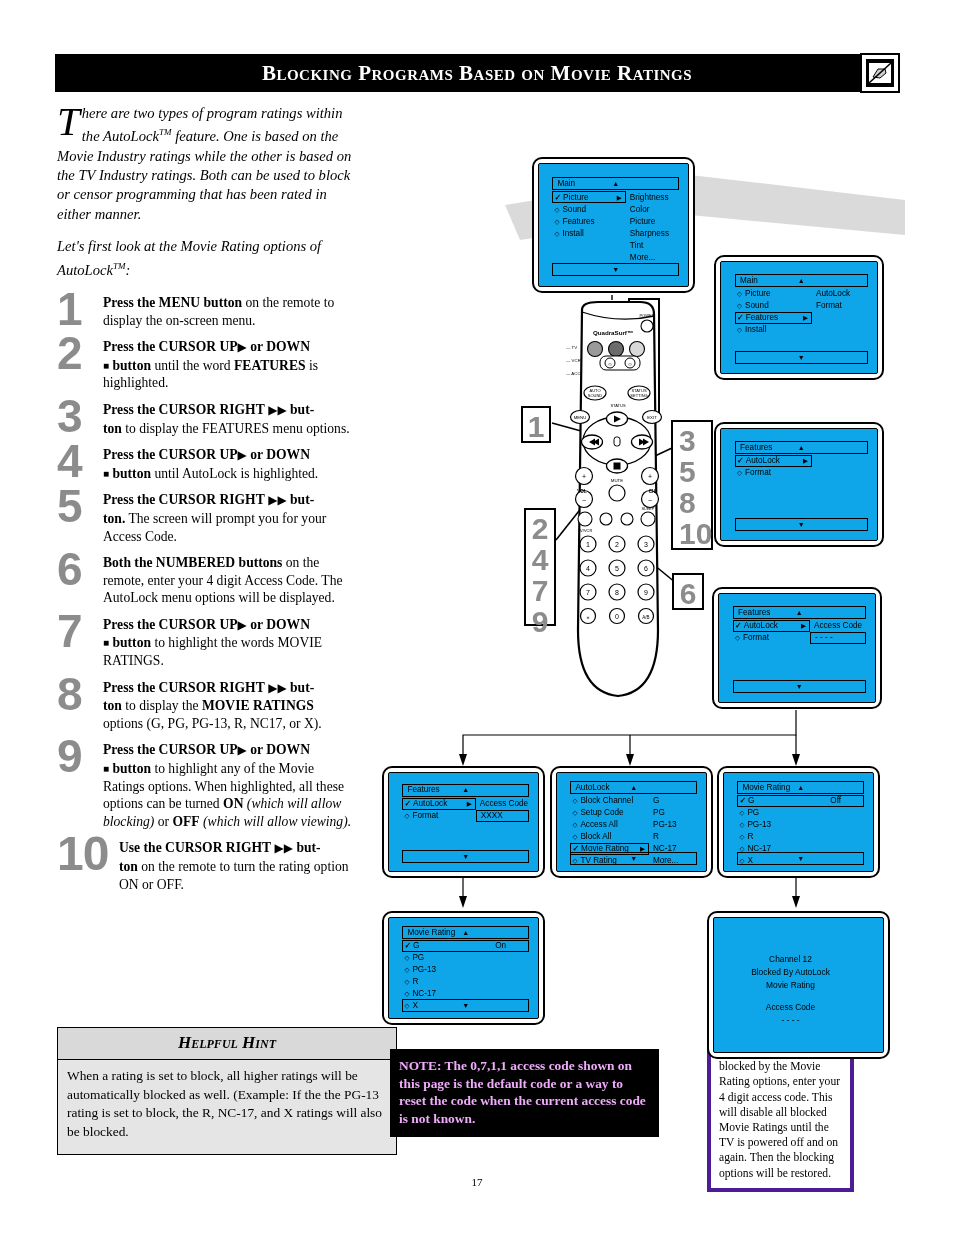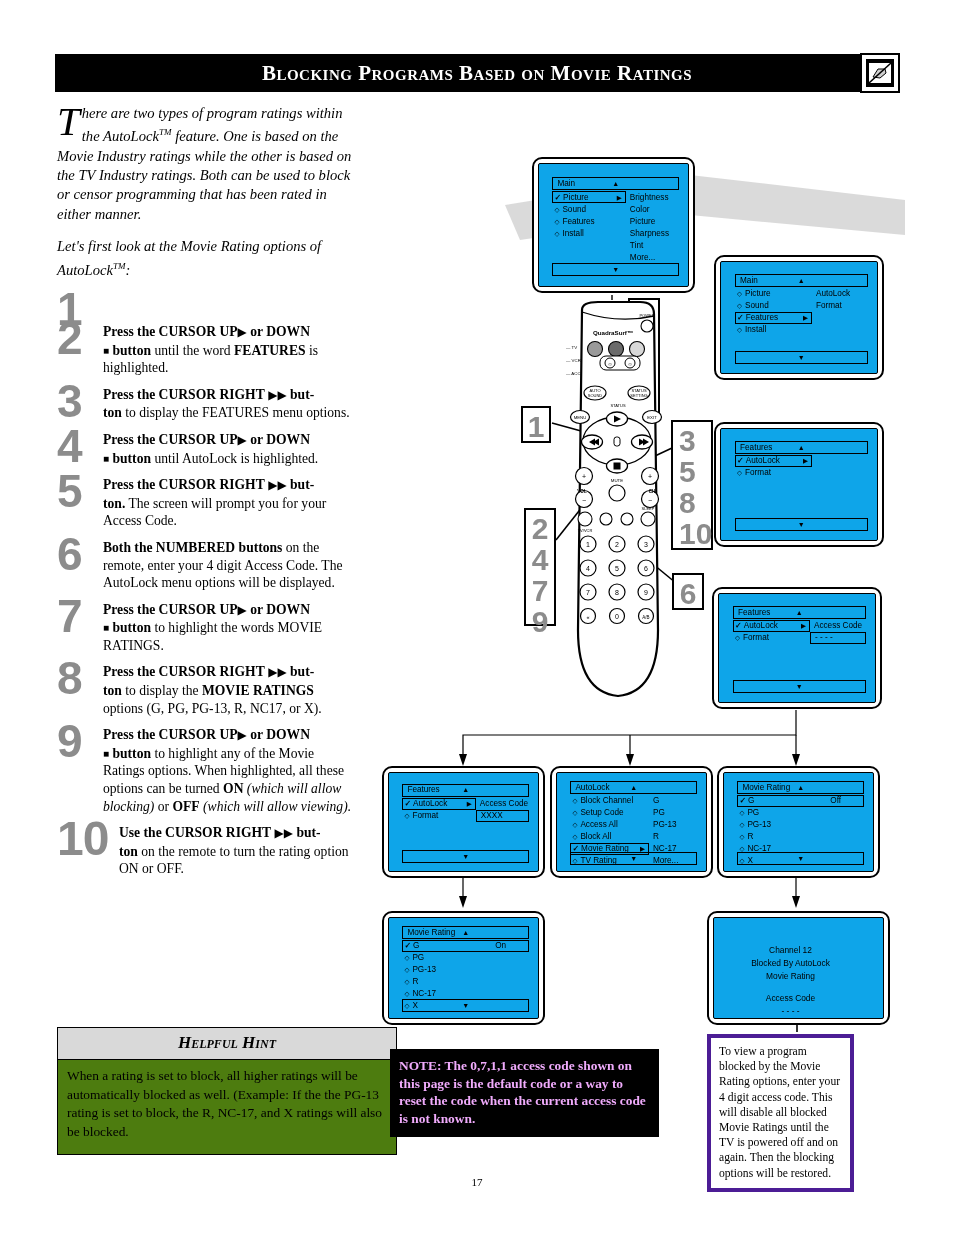--- a/index.html
+++ b/index.html
@@ -248,6 +248,7 @@
   <div id="steps">
       <div class="step">
         <div class="step-num">1</div>
+        <div class="step-body"><span class="b">Press the MENU button</span> on the remote to display the on-screen menu.</div>
       </div>
       <div class="step">
         <div class="step-num">2</div>

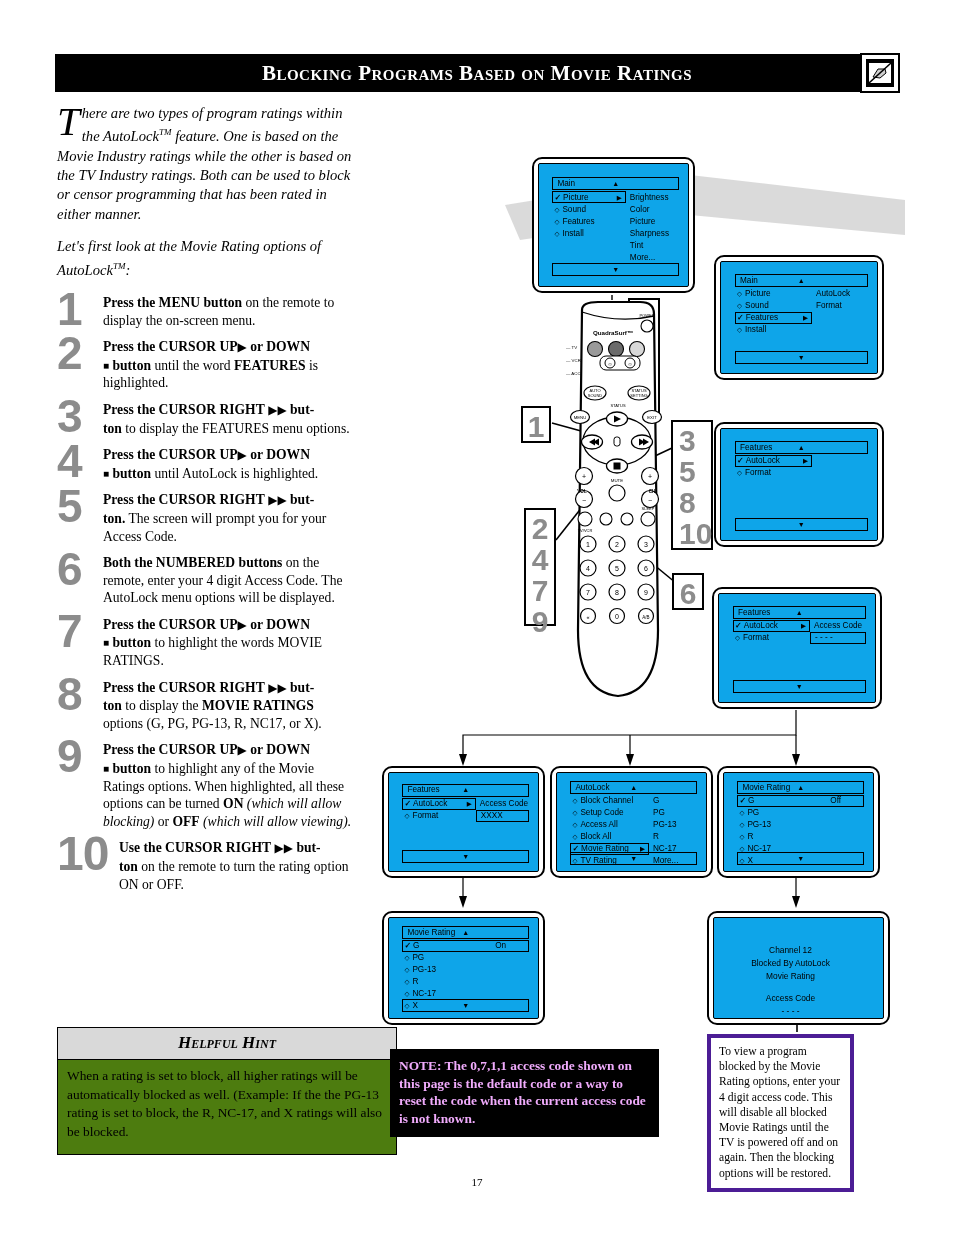--- a/index.html
+++ b/index.html
@@ -637,7 +637,7 @@
   </div>
 </div>
 
-<div class="tvscreen" style="left:707px; top:911px; width:183px; height:114px;">
+<div class="tvscreen" style="left:707px; top:911px; width:183px; height:148px;">
   <div class="inner">
     <div class="mcentered">
       <div>Channel 12</div>

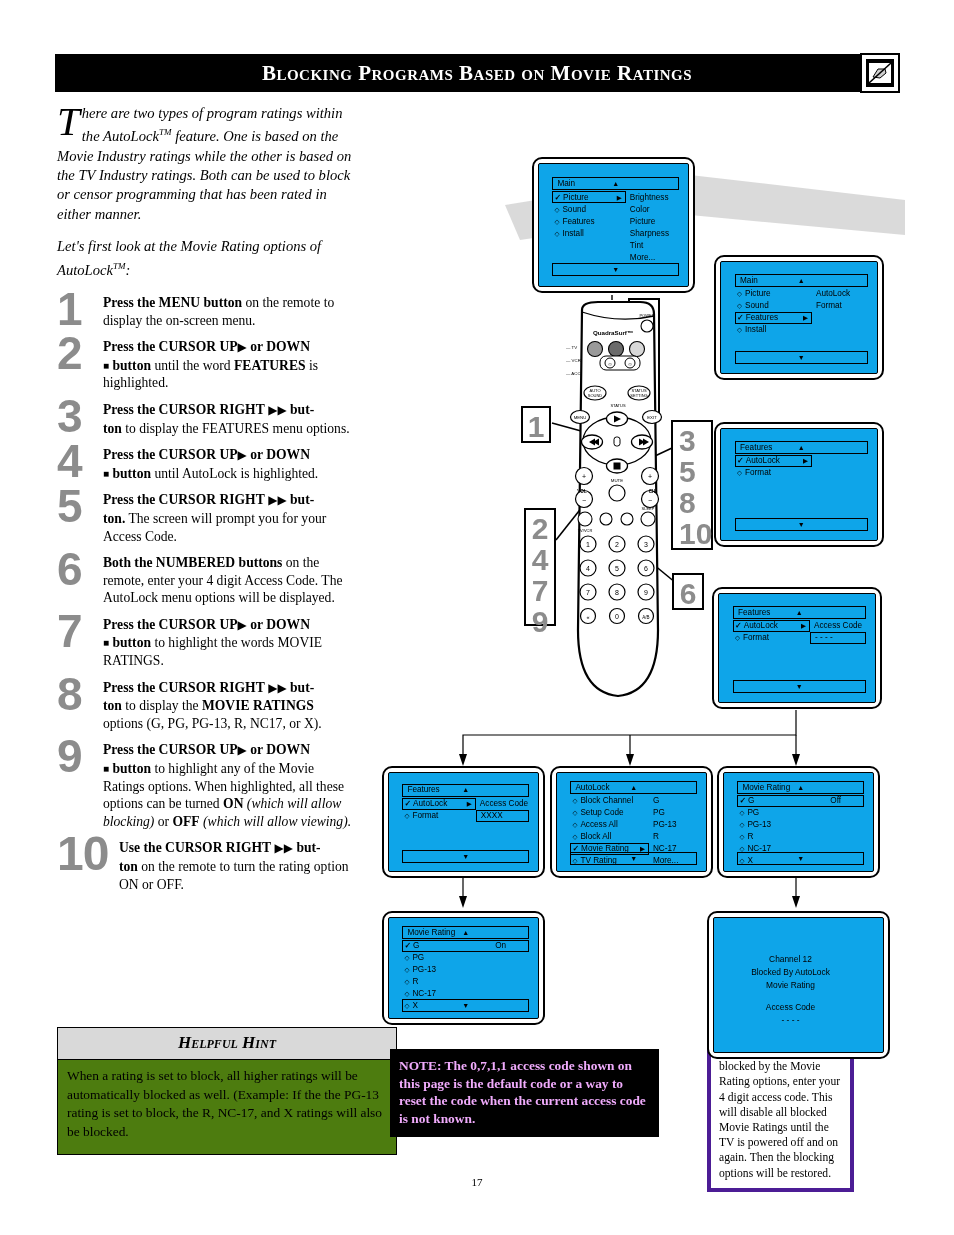--- a/index.html
+++ b/index.html
@@ -95,7 +95,7 @@
   #hint-box {
     position:absolute; left:57px; top:1027px; width:340px;
     border:1px solid #000;
-    background:#4d7c0f;
+    background:#e5e5e5;
   }
   #hint-title {
     background:#d9d9d9;

